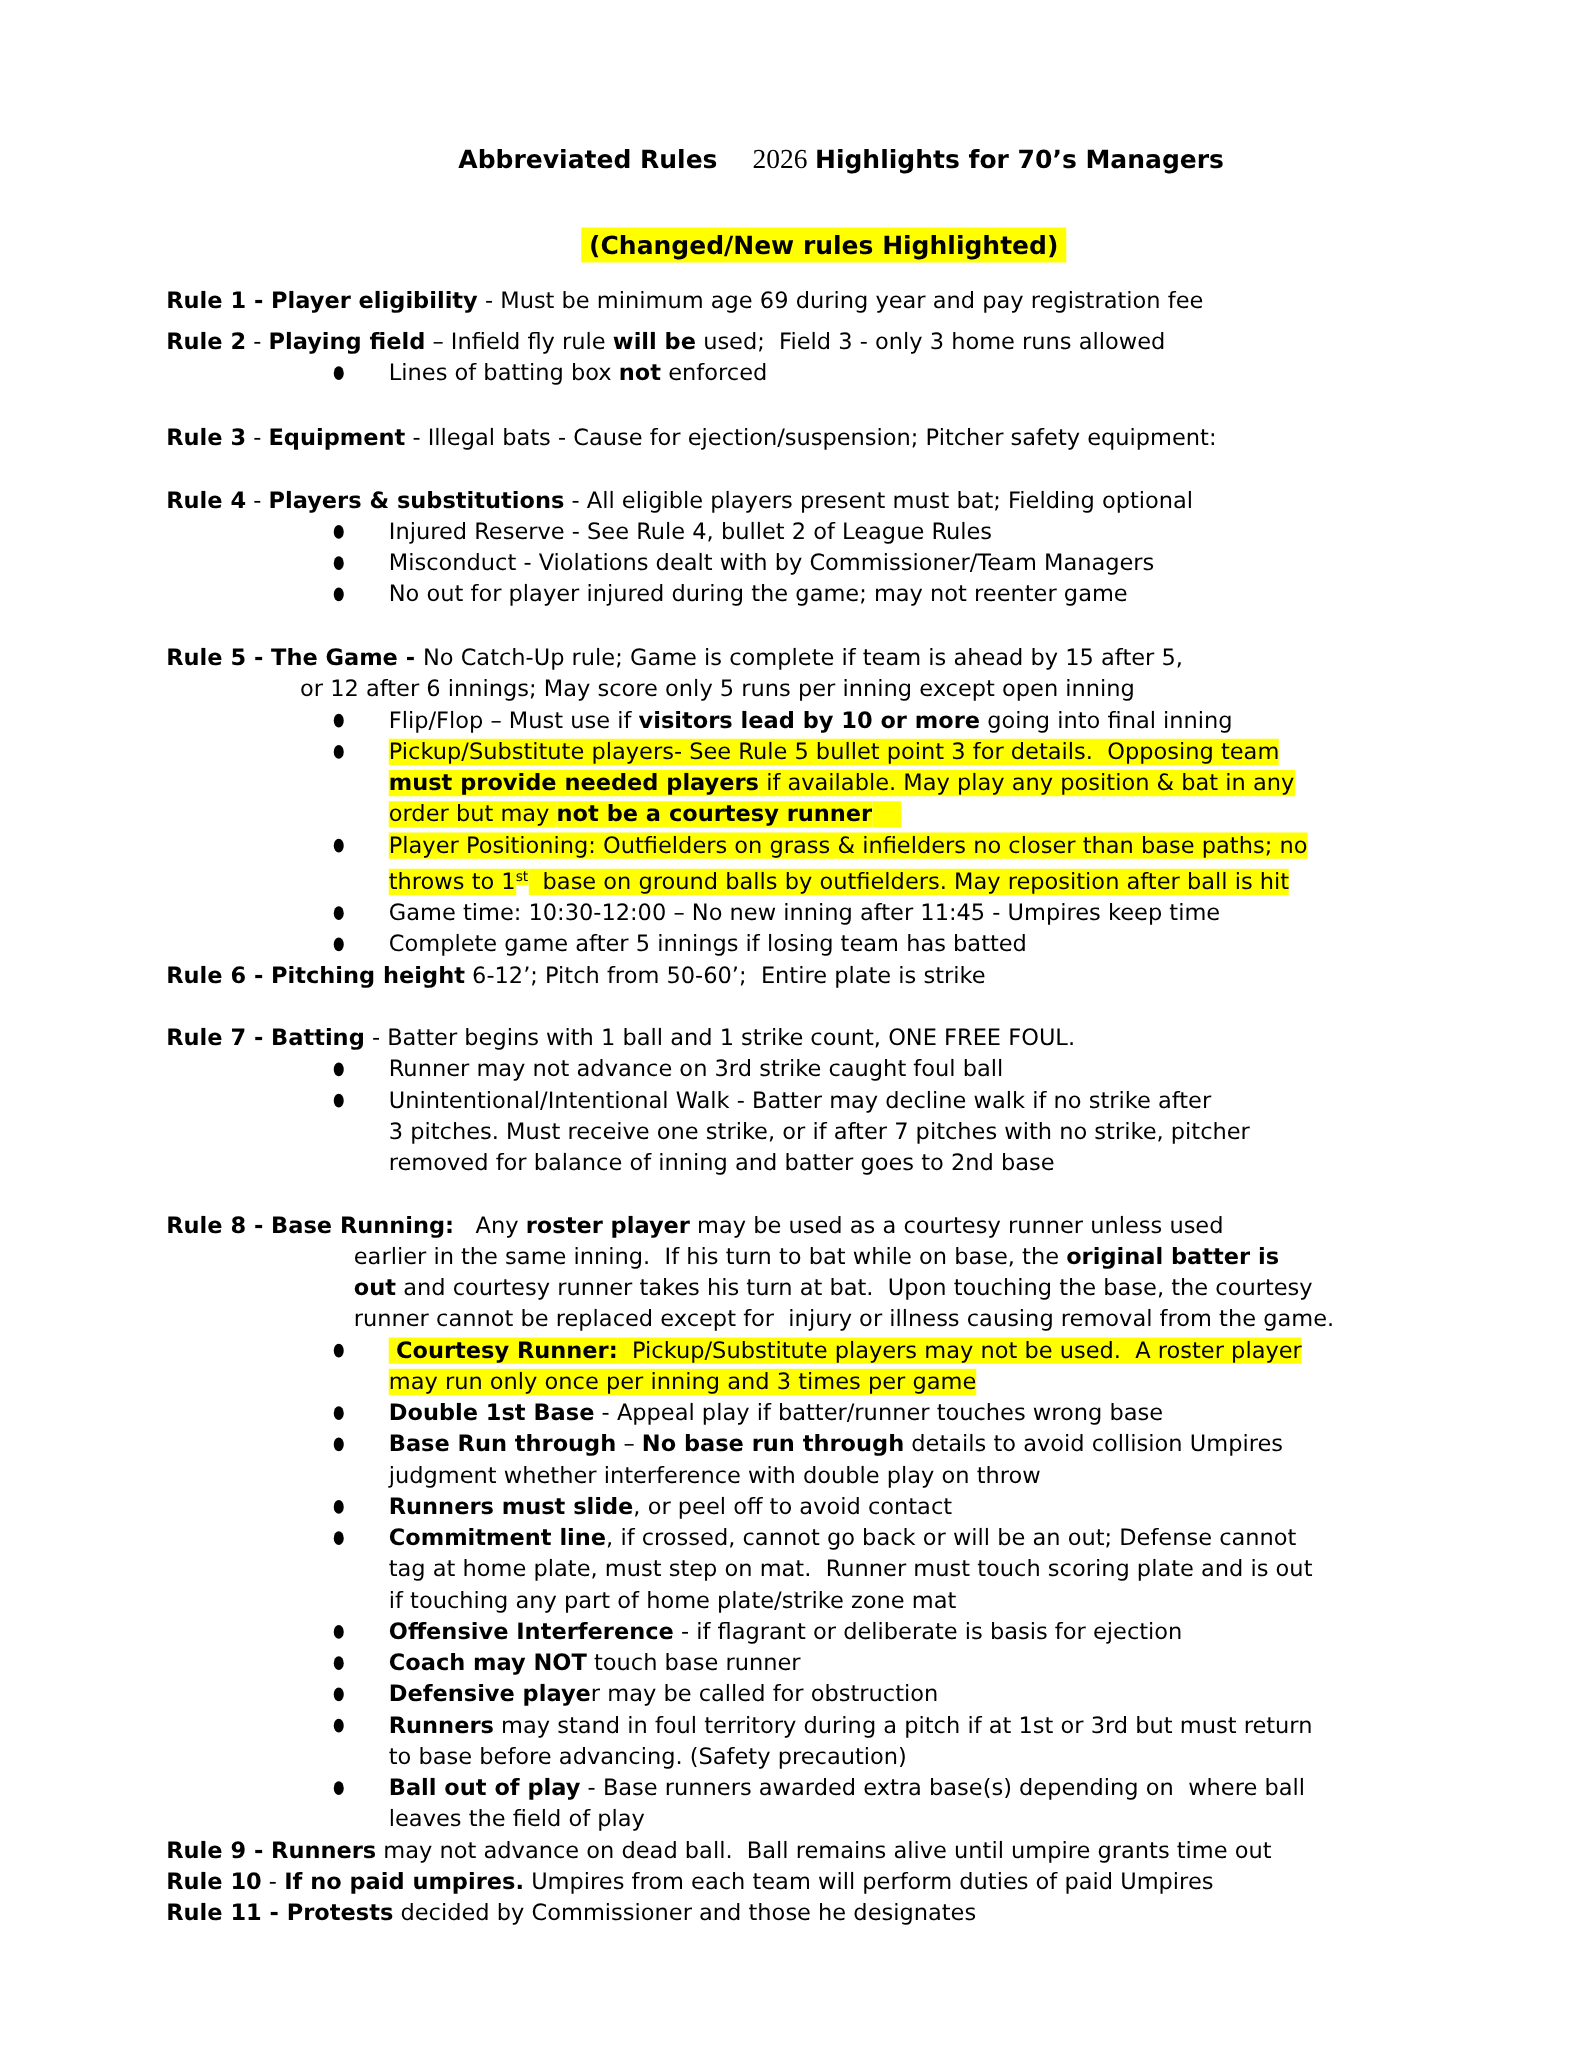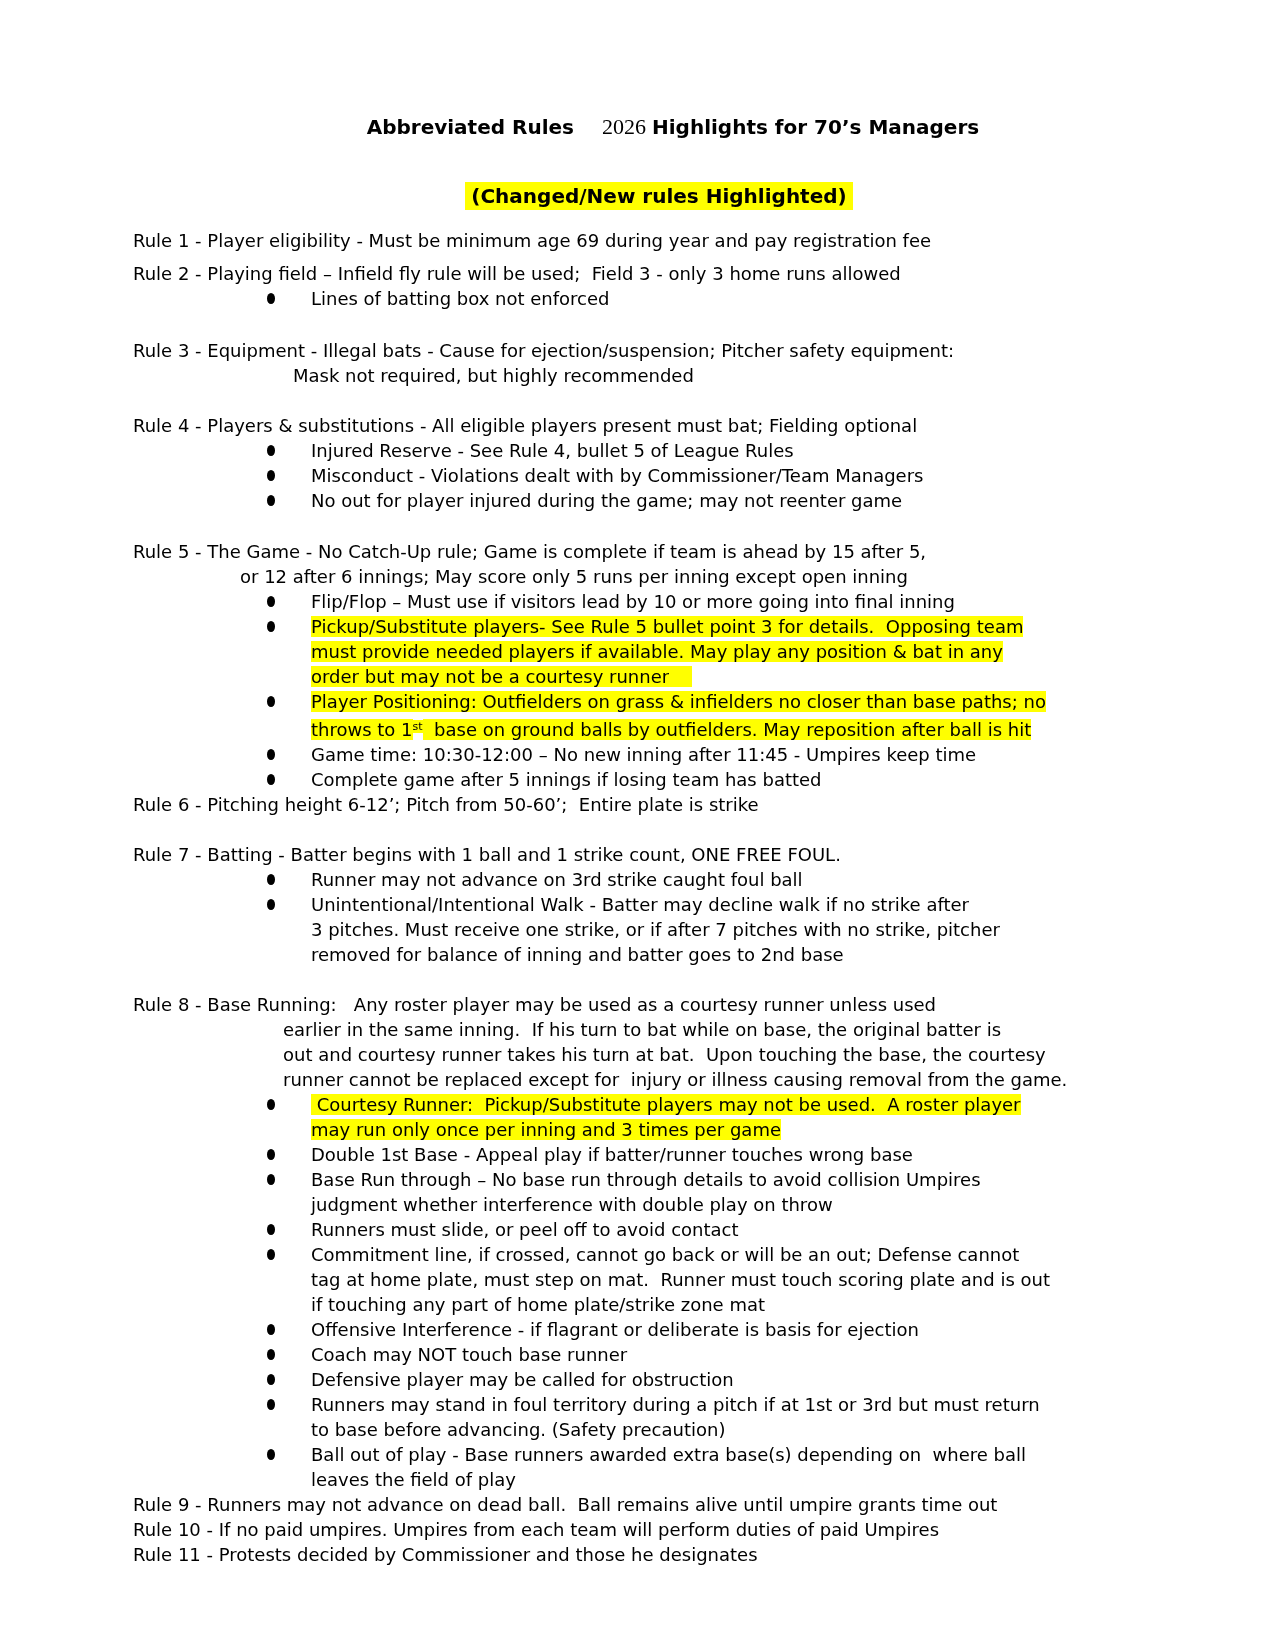--- a/index.html
+++ b/index.html
@@ -55,7 +55,7 @@
     overflow: hidden;
     color: transparent;
   }
-  .seg.bold { font-weight: normal; }
+  .seg.bold { font-weight: bold; }
   .seg.hl, .hl { background: var(--hl, #ffff00); }
   .seg.sup { font-size: 11px; vertical-align: 6px; }
 </style>

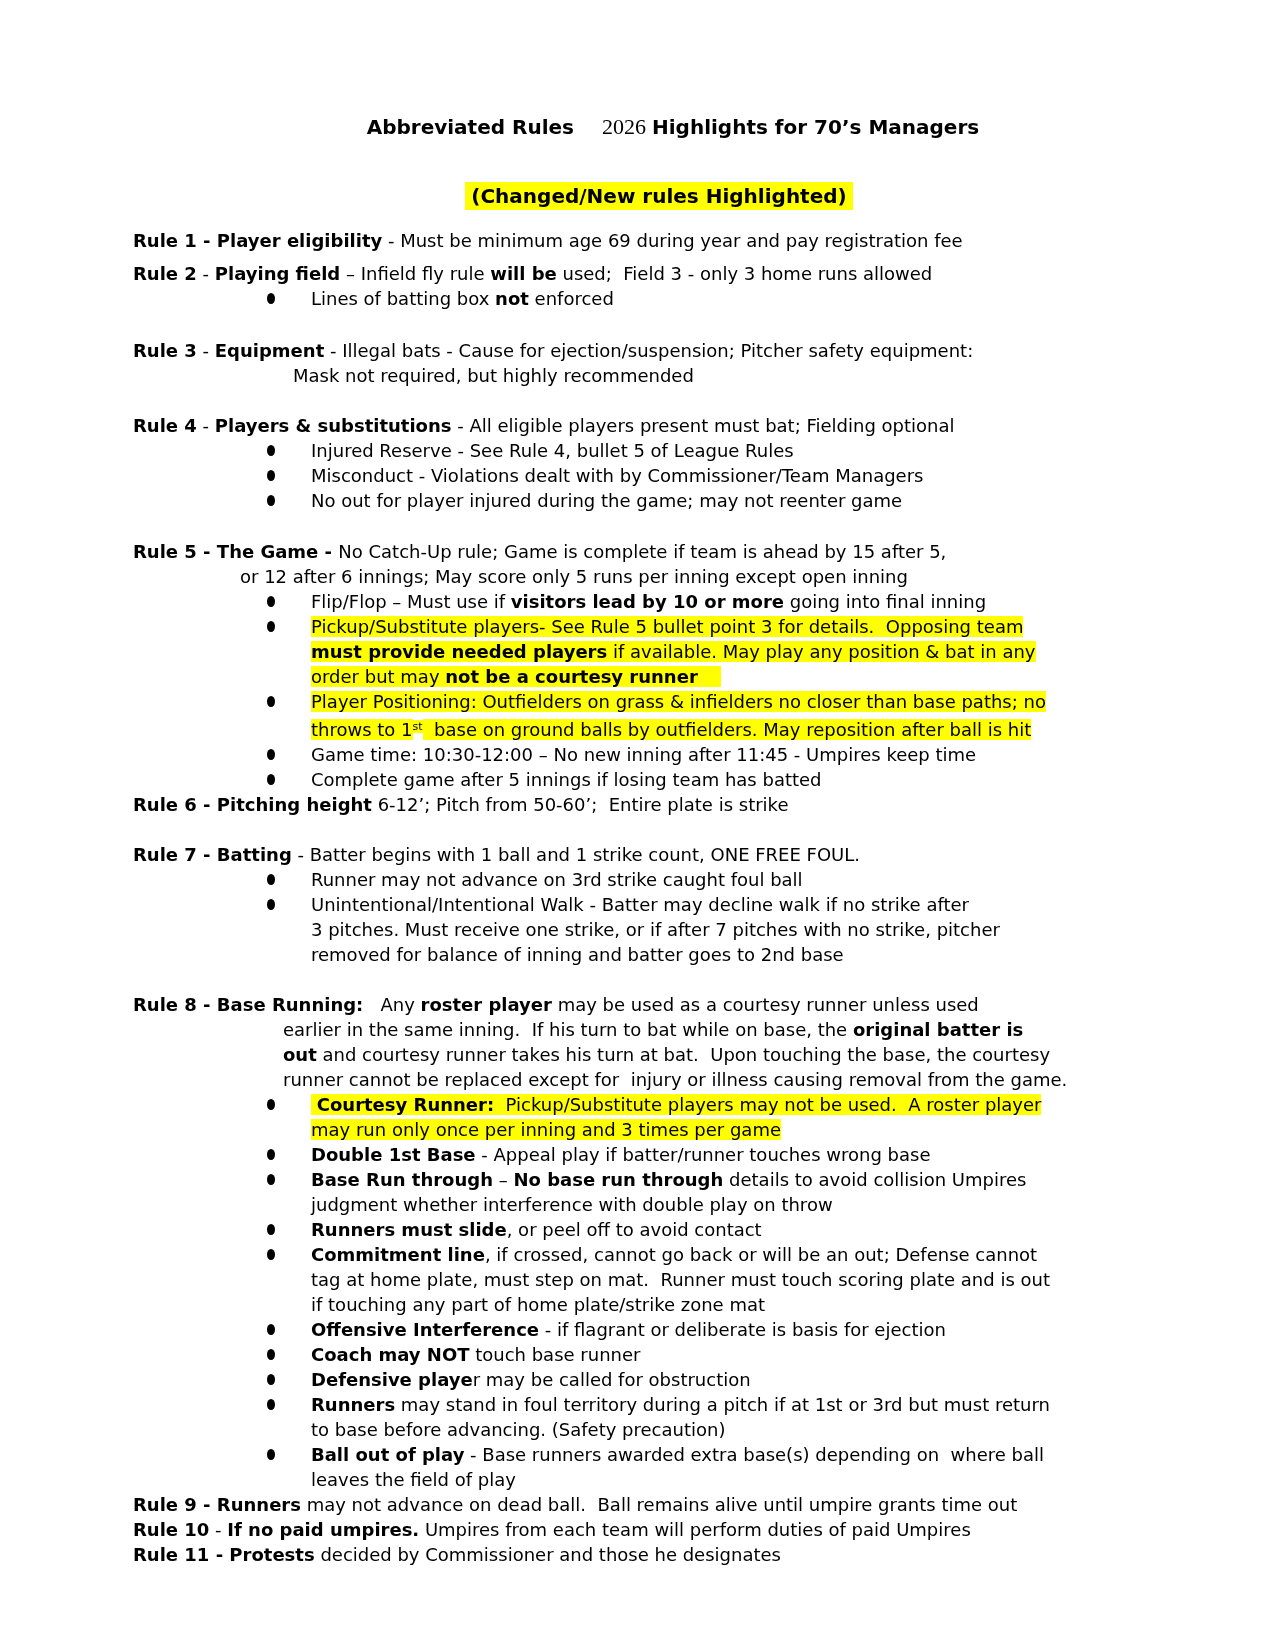--- a/index.html
+++ b/index.html
@@ -74,7 +74,6 @@
       <div class="line rule" style="margin-top: 8px;"><span class="seg bold">Rule 2</span><span class="seg"> - </span><span class="seg bold">Playing field</span><span class="seg"> – Infield fly rule </span><span class="seg bold">will be</span><span class="seg"> used;  Field 3 - only 3 home runs allowed</span></div>
       <div class="line bullet"><span class="dot">●</span><span class="seg">Lines of batting box </span><span class="seg bold">not</span><span class="seg"> enforced</span></div>
       <div class="line rule" style="margin-top: 27px;"><span class="seg bold">Rule 3</span><span class="seg"> - </span><span class="seg bold">Equipment</span><span class="seg"> - Illegal bats - Cause for ejection/suspension; Pitcher safety equipment:</span></div>
-      <div class="line cont" style="margin-left: 160px;"><span class="seg">Mask not required, but highly recommended</span></div>
       <div class="line rule" style="margin-top: 25px;"><span class="seg bold">Rule 4</span><span class="seg"> - </span><span class="seg bold">Players &amp; substitutions</span><span class="seg"> - All eligible players present must bat; Fielding optional</span></div>
       <div class="line bullet"><span class="dot">●</span><span class="seg">Injured Reserve - See Rule 4, bullet 5 of League Rules</span></div>
       <div class="line bullet"><span class="dot">●</span><span class="seg">Misconduct - Violations dealt with by Commissioner/Team Managers</span></div>

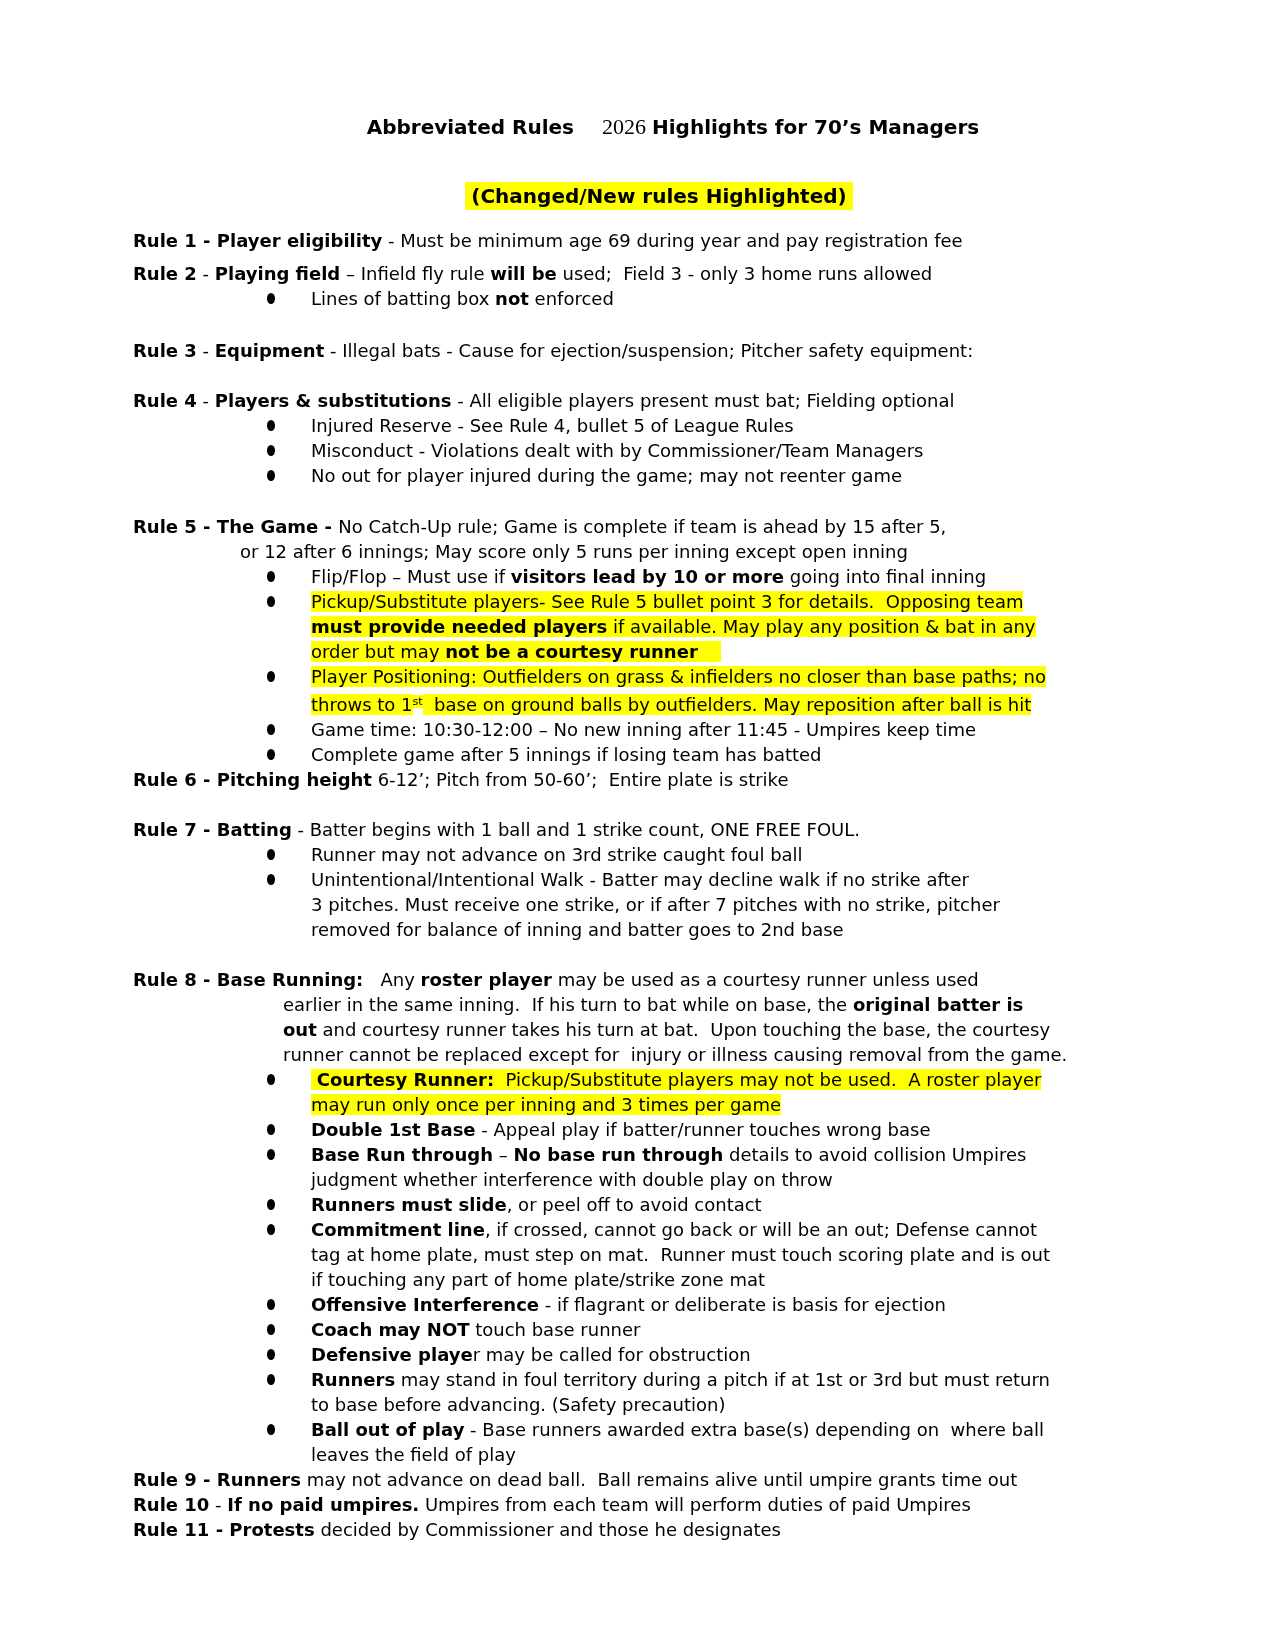--- a/index.html
+++ b/index.html
@@ -75,7 +75,7 @@
       <div class="line bullet"><span class="dot">●</span><span class="seg">Lines of batting box </span><span class="seg bold">not</span><span class="seg"> enforced</span></div>
       <div class="line rule" style="margin-top: 27px;"><span class="seg bold">Rule 3</span><span class="seg"> - </span><span class="seg bold">Equipment</span><span class="seg"> - Illegal bats - Cause for ejection/suspension; Pitcher safety equipment:</span></div>
       <div class="line rule" style="margin-top: 25px;"><span class="seg bold">Rule 4</span><span class="seg"> - </span><span class="seg bold">Players &amp; substitutions</span><span class="seg"> - All eligible players present must bat; Fielding optional</span></div>
-      <div class="line bullet"><span class="dot">●</span><span class="seg">Injured Reserve - See Rule 4, bullet 5 of League Rules</span></div>
+      <div class="line bullet"><span class="dot">●</span><span class="seg">Injured Reserve - See Rule 4, bullet 2 of League Rules</span></div>
       <div class="line bullet"><span class="dot">●</span><span class="seg">Misconduct - Violations dealt with by Commissioner/Team Managers</span></div>
       <div class="line bullet"><span class="dot">●</span><span class="seg">No out for player injured during the game; may not reenter game</span></div>
       <div class="line rule" style="margin-top: 26px;"><span class="seg bold">Rule 5 - The Game - </span><span class="seg">No Catch-Up rule; Game is complete if team is ahead by 15 after 5,</span></div>

